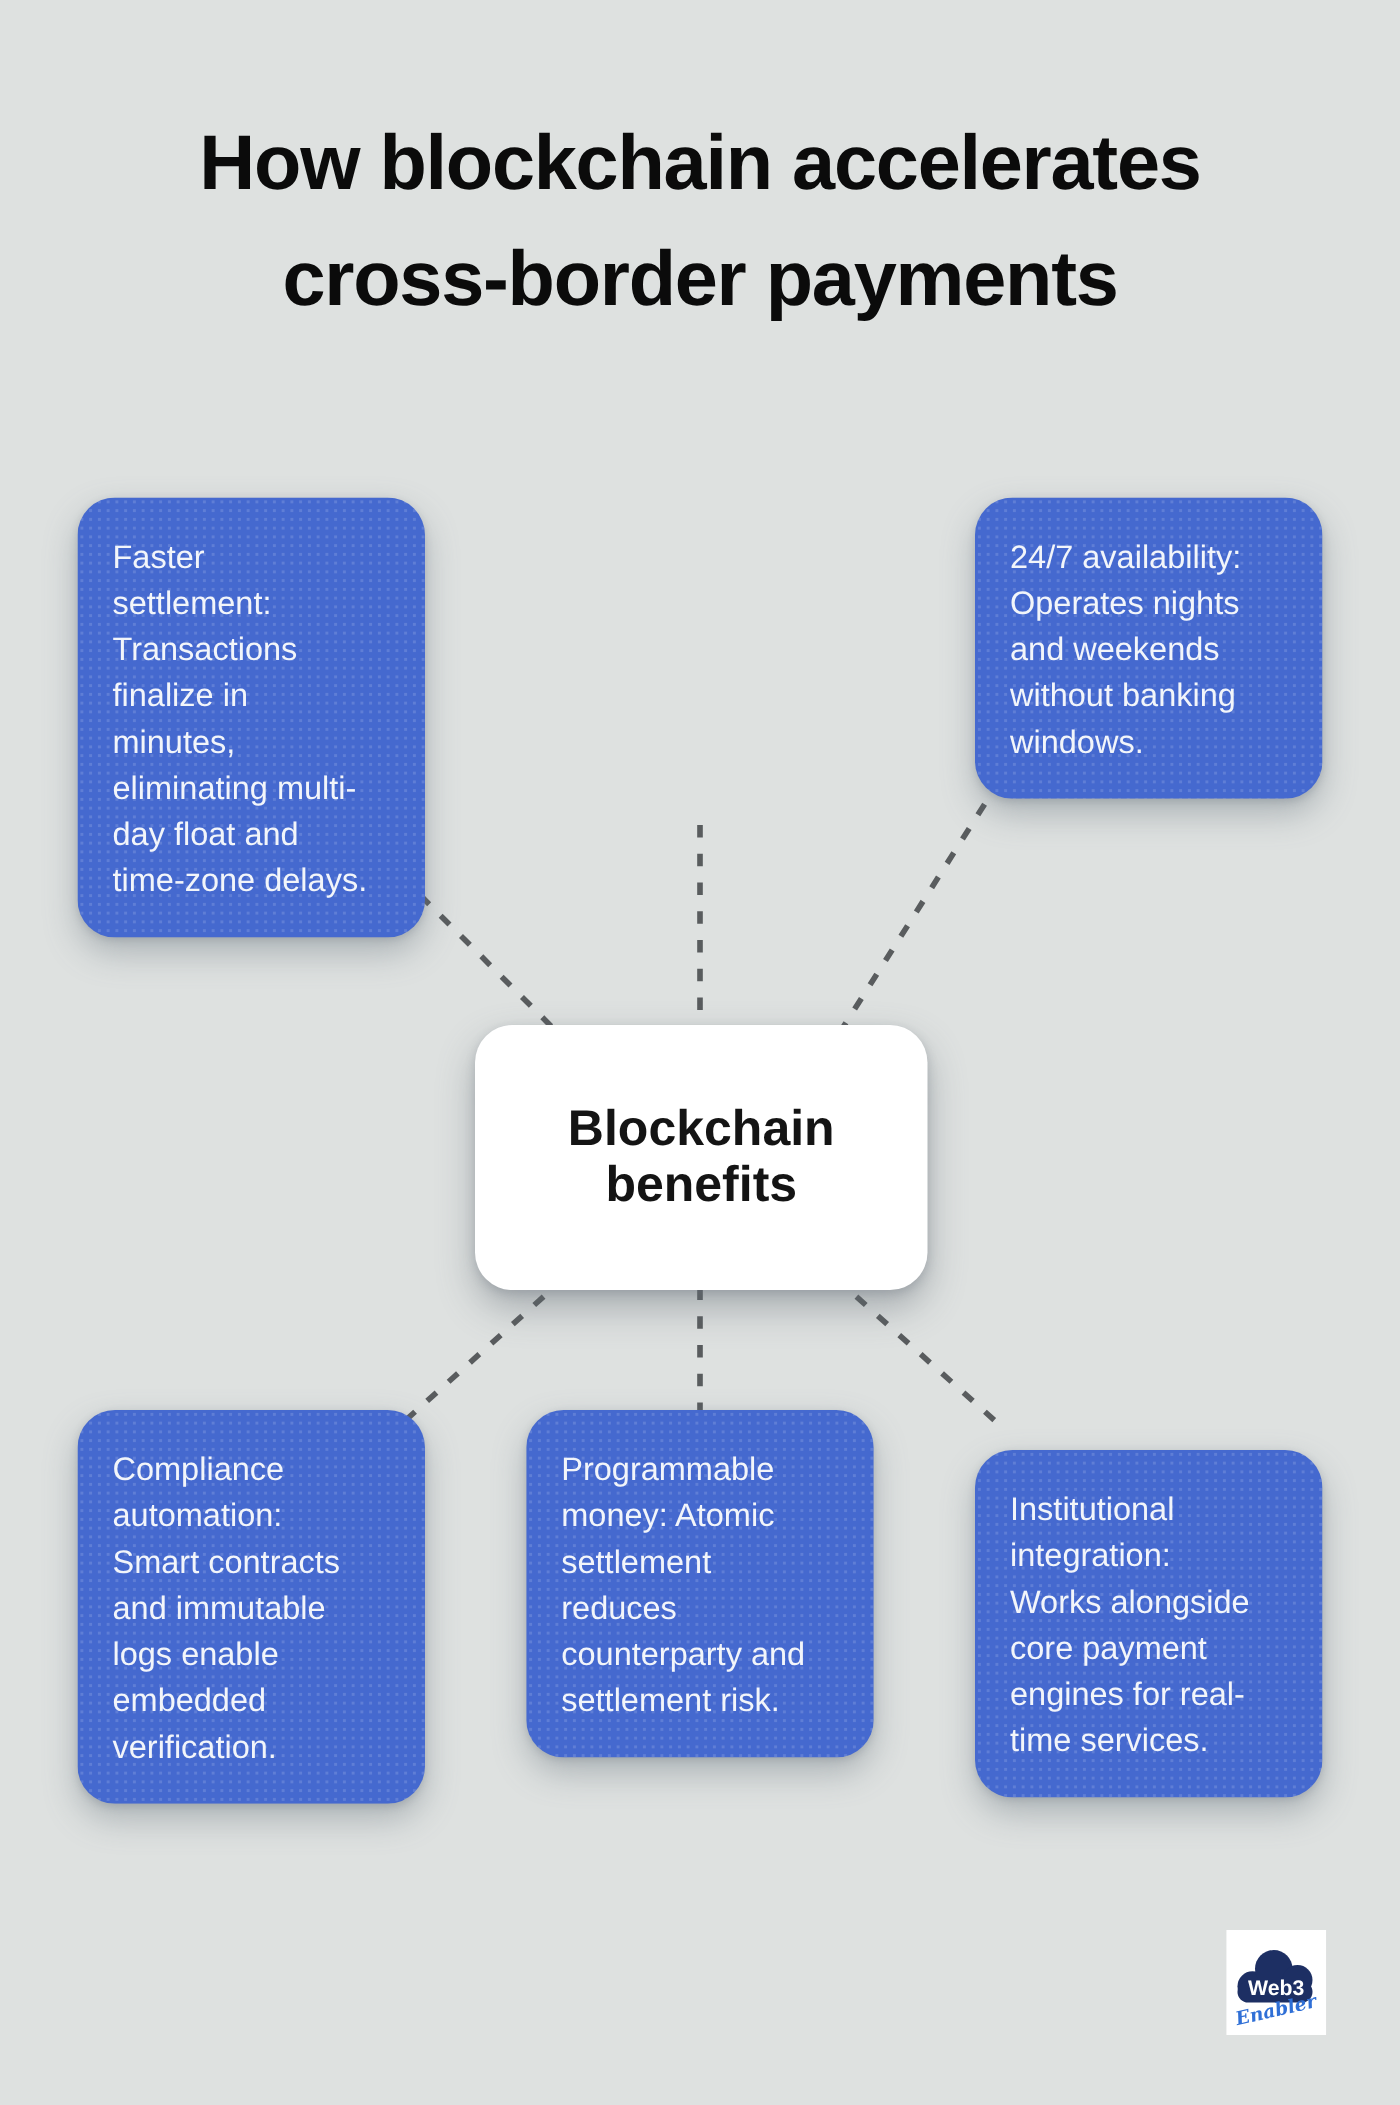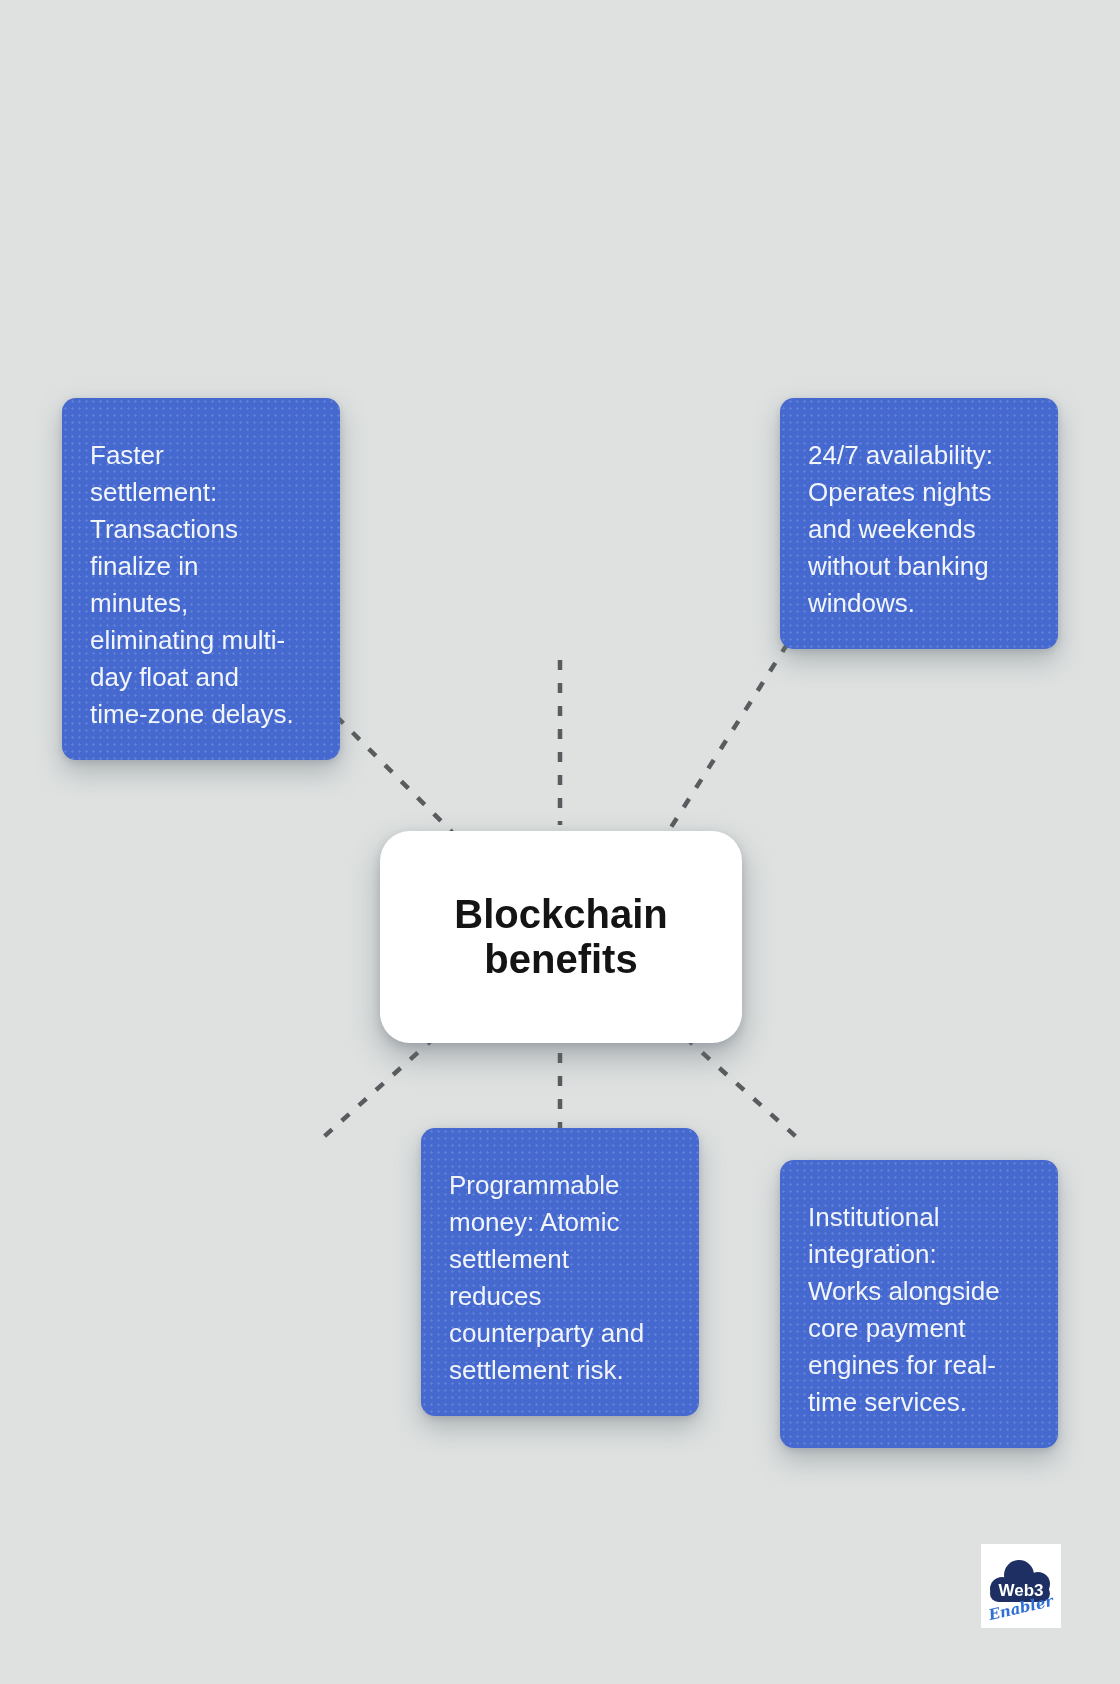--- a/index.html
+++ b/index.html
@@ -95,6 +95,8 @@
 
 <div class="stage">
 
+  <h1 class="title">How blockchain accelerates
+cross-border payments</h1>
 
   <svg class="connectors" viewBox="0 0 1120 1684" xmlns="http://www.w3.org/2000/svg">
     <g stroke="#595c5e" stroke-width="4.5" stroke-dasharray="10 13" fill="none">

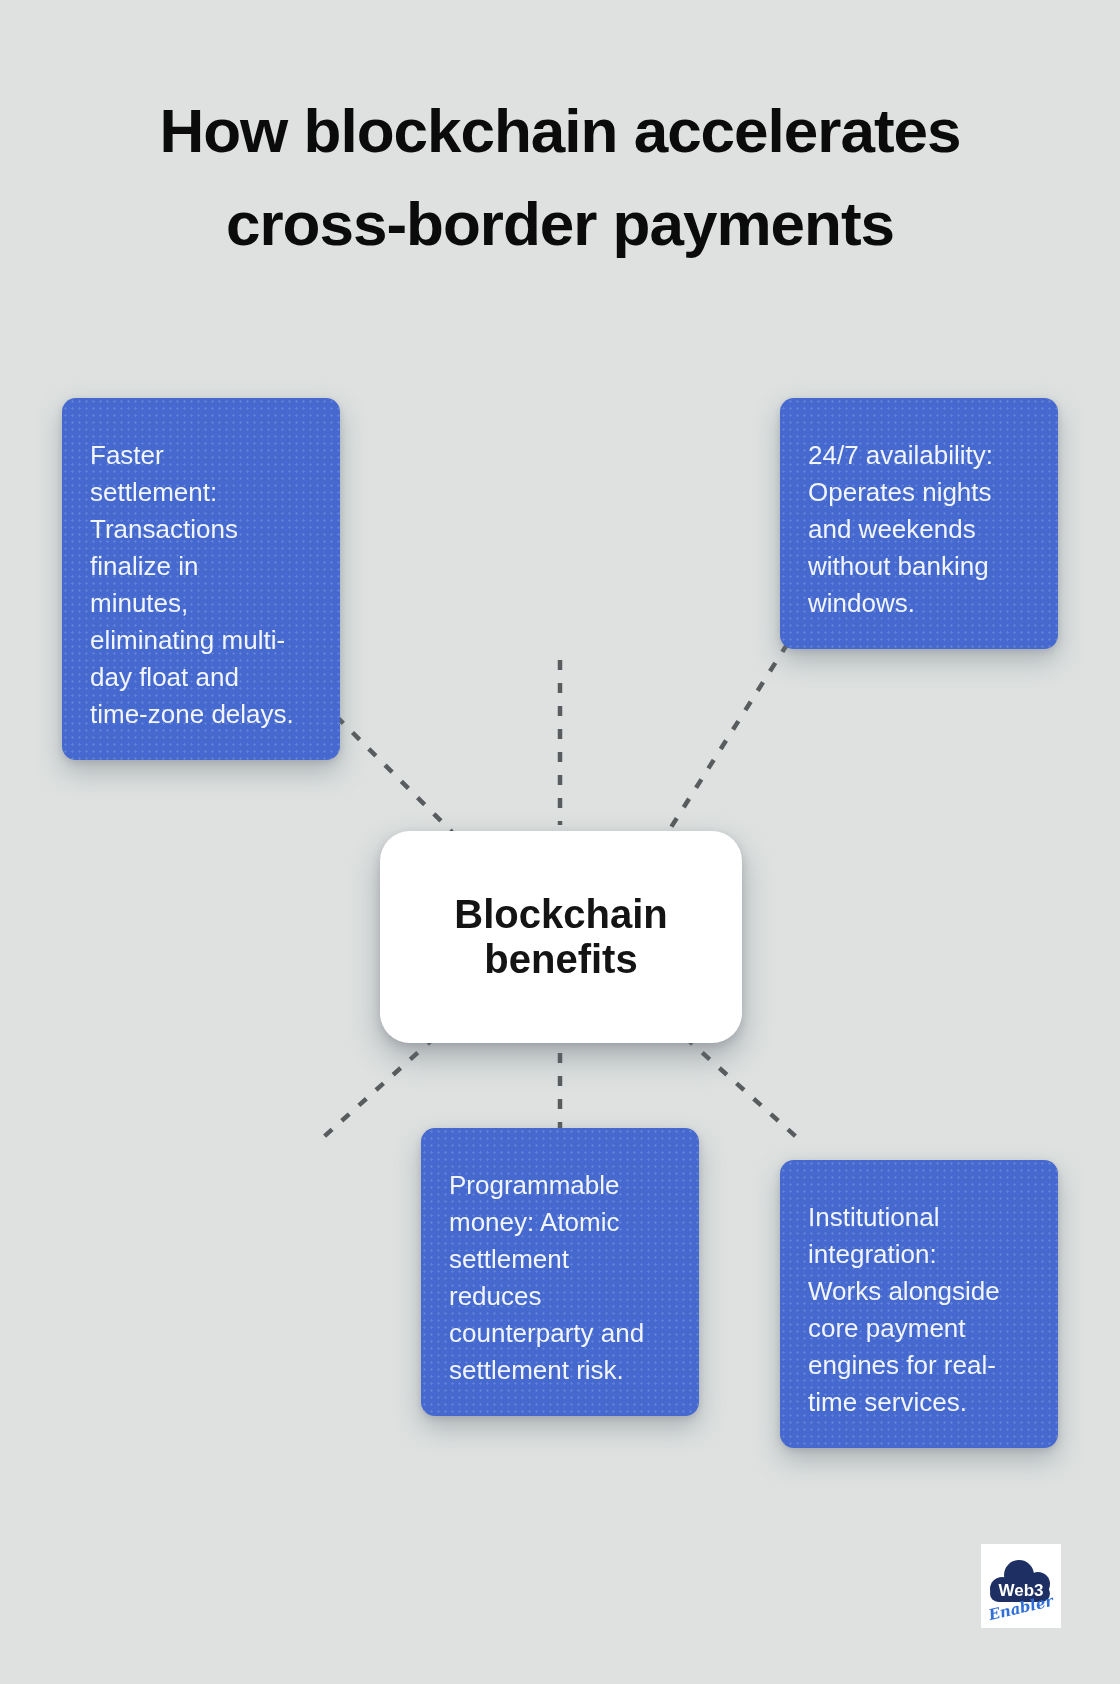--- a/index.html
+++ b/index.html
@@ -33,11 +33,11 @@
     position:absolute;
     width:278px;
     box-sizing:border-box;
-    padding:39px 28px 27px 28px;
+    padding:29px 28px 27px 28px;
     background-color:#4569cf;
     background-image:radial-gradient(rgba(255,255,255,0.14) 1.3px, rgba(255,255,255,0) 1.3px);
     background-size:7px 7px;
-    border-radius:14px;
+    border-radius:30px;
     box-shadow:0 12px 26px rgba(106,116,126,0.42), 0 2px 6px rgba(106,116,126,0.25);
     z-index:2;
   }

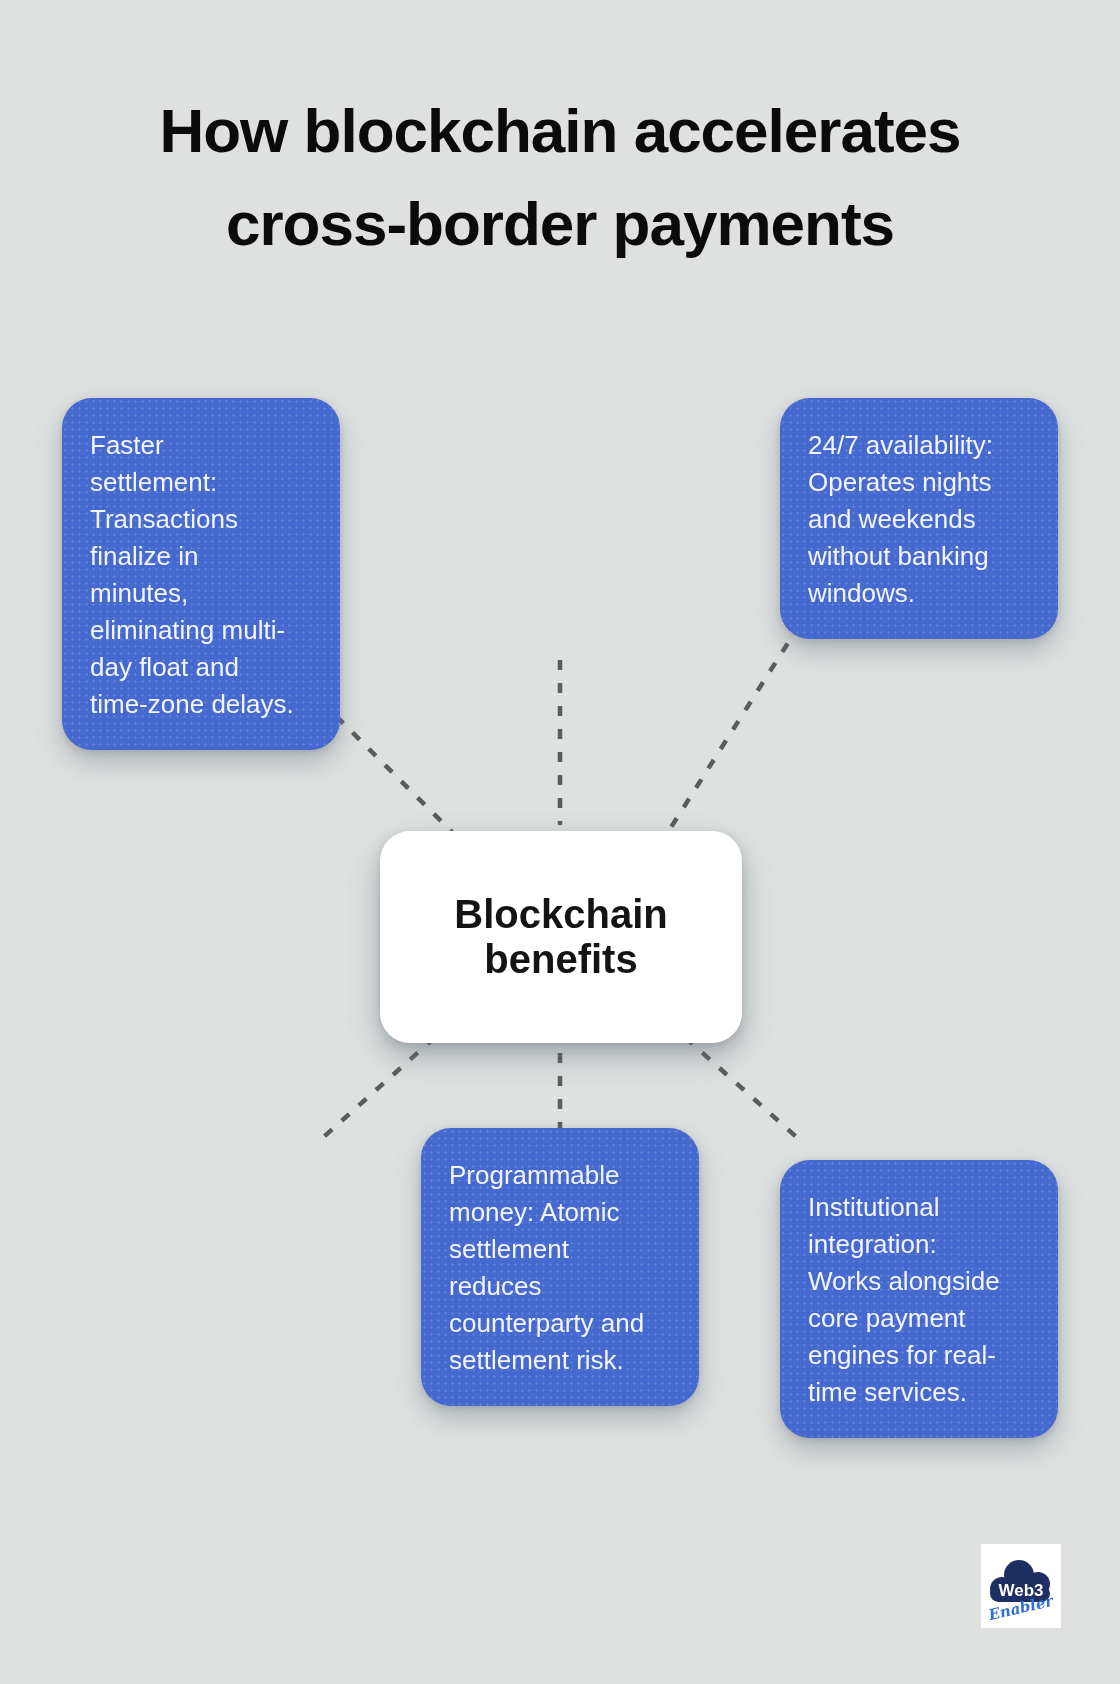--- a/index.html
+++ b/index.html
@@ -63,7 +63,6 @@
     box-shadow:0 14px 30px rgba(100,108,118,0.45), 0 3px 8px rgba(100,108,118,0.25);
     display:flex;align-items:center;justify-content:center;
     z-index:3;
-    margin-top:11px;
   }
   .center-node .label{
     font-size:40px;

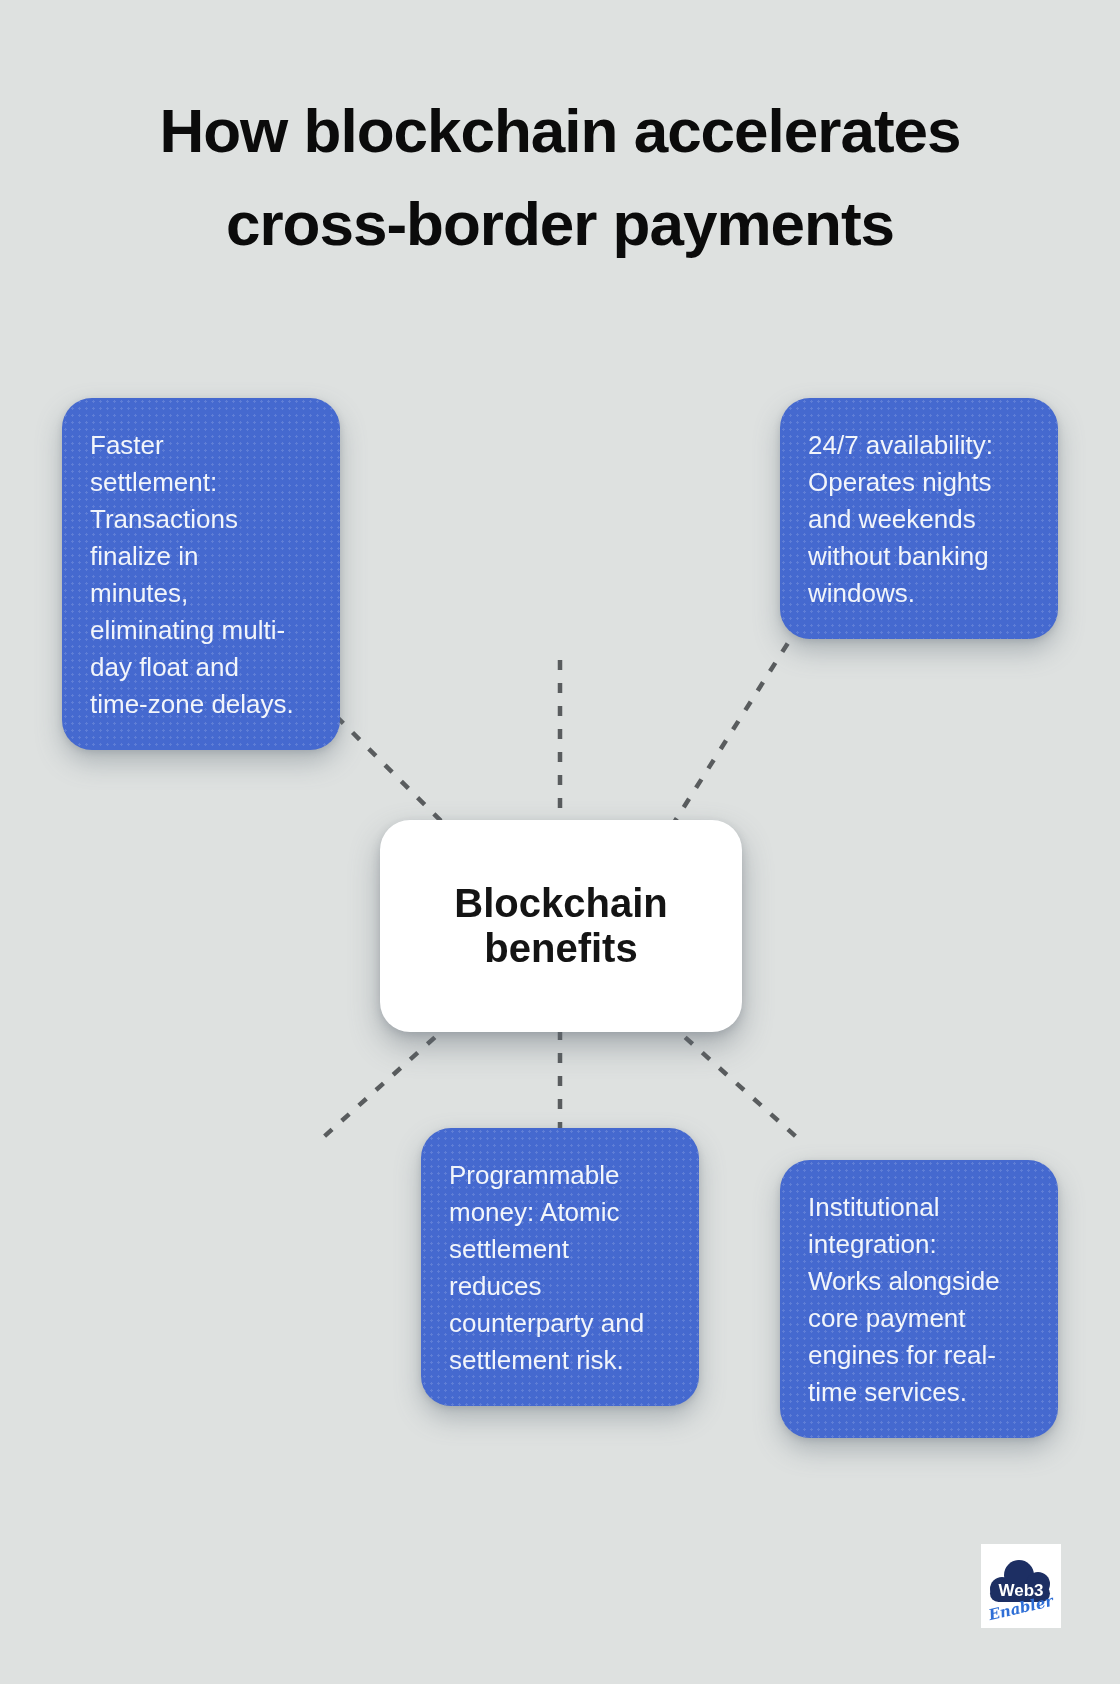--- a/index.html
+++ b/index.html
@@ -128,6 +128,15 @@
 windows.</p>
   </div>
 
+  <div class="card c4">
+    <p>Compliance
+automation:
+Smart contracts
+and immutable
+logs enable
+embedded
+verification.</p>
+  </div>
 
   <div class="card c5">
     <p>Programmable

